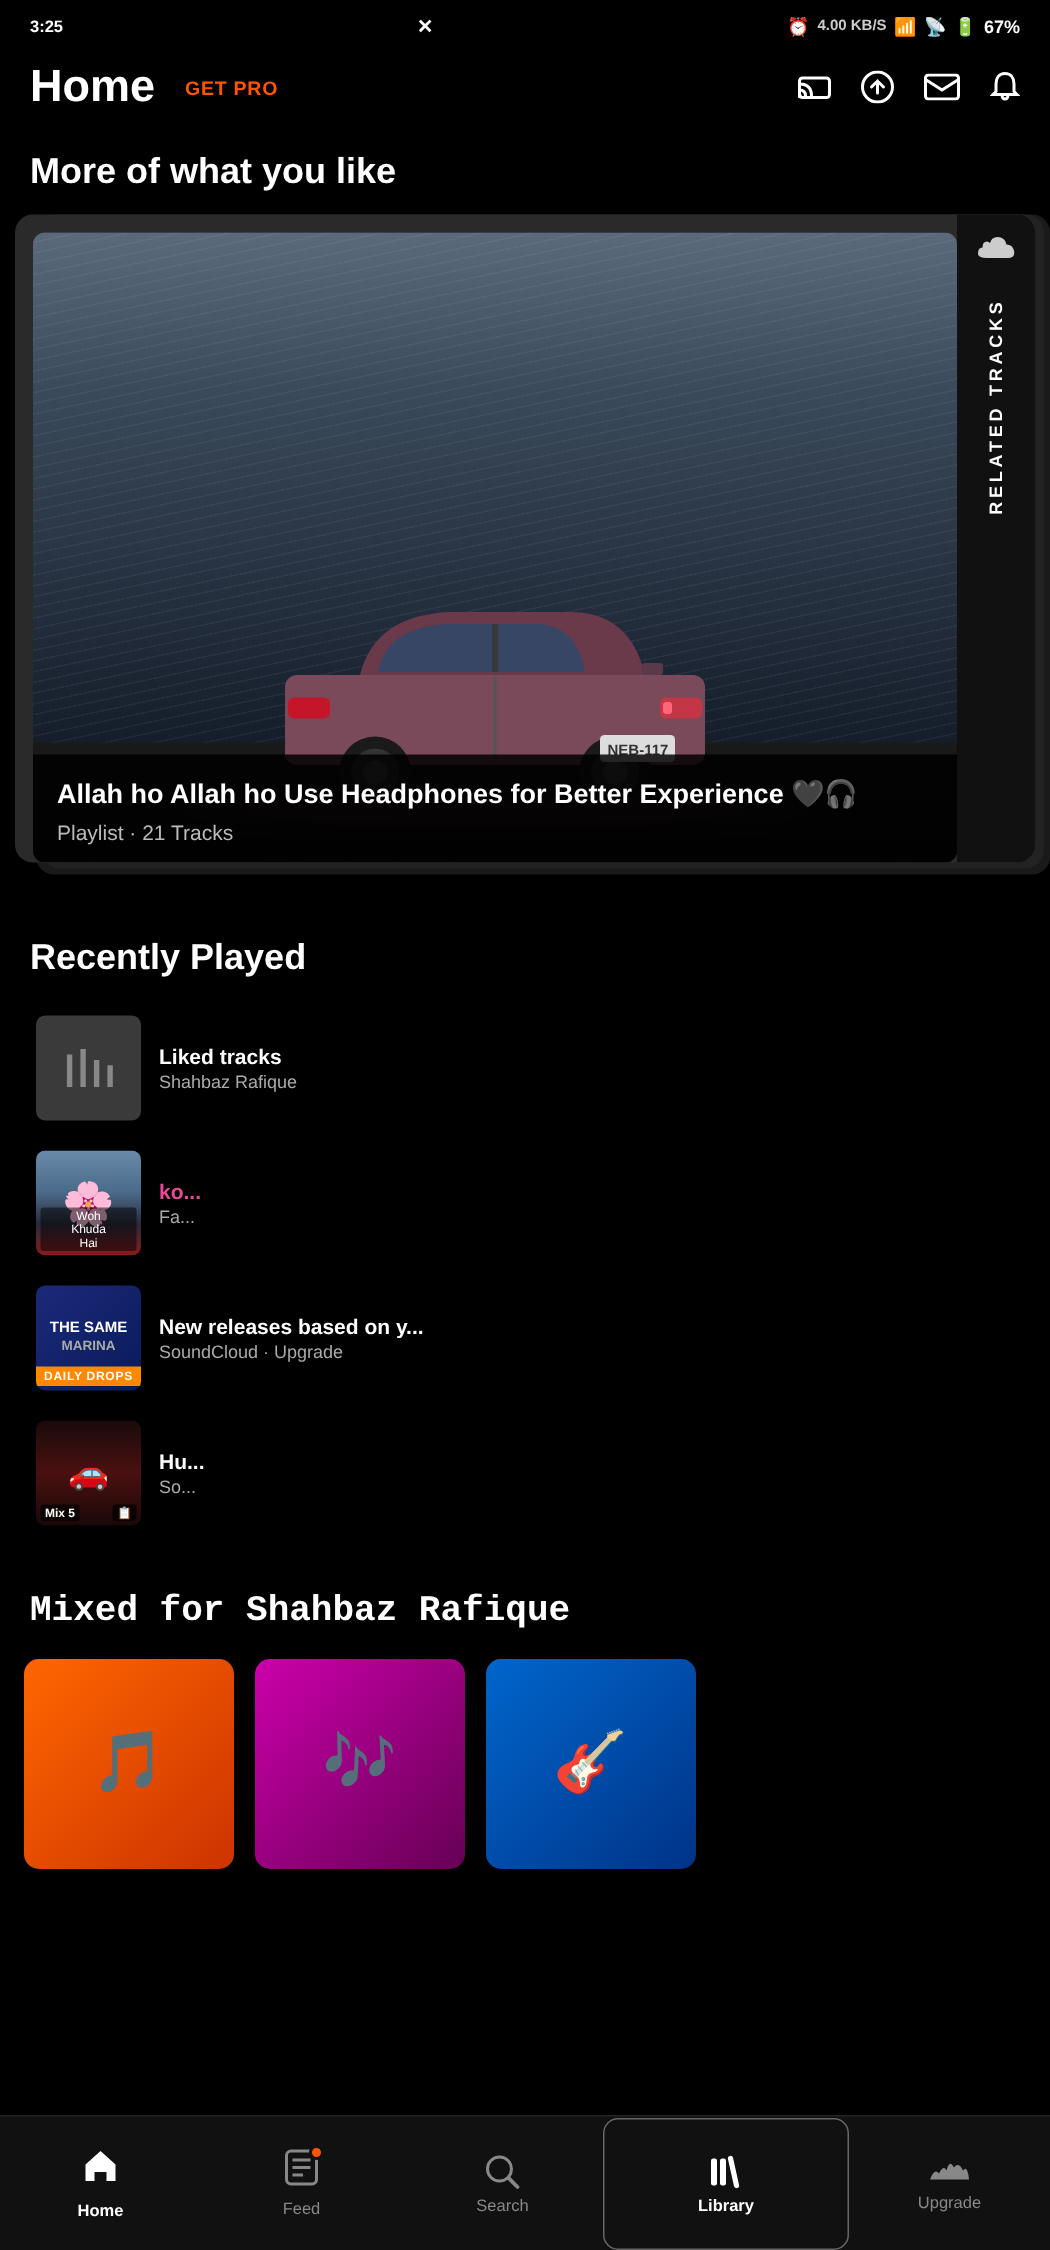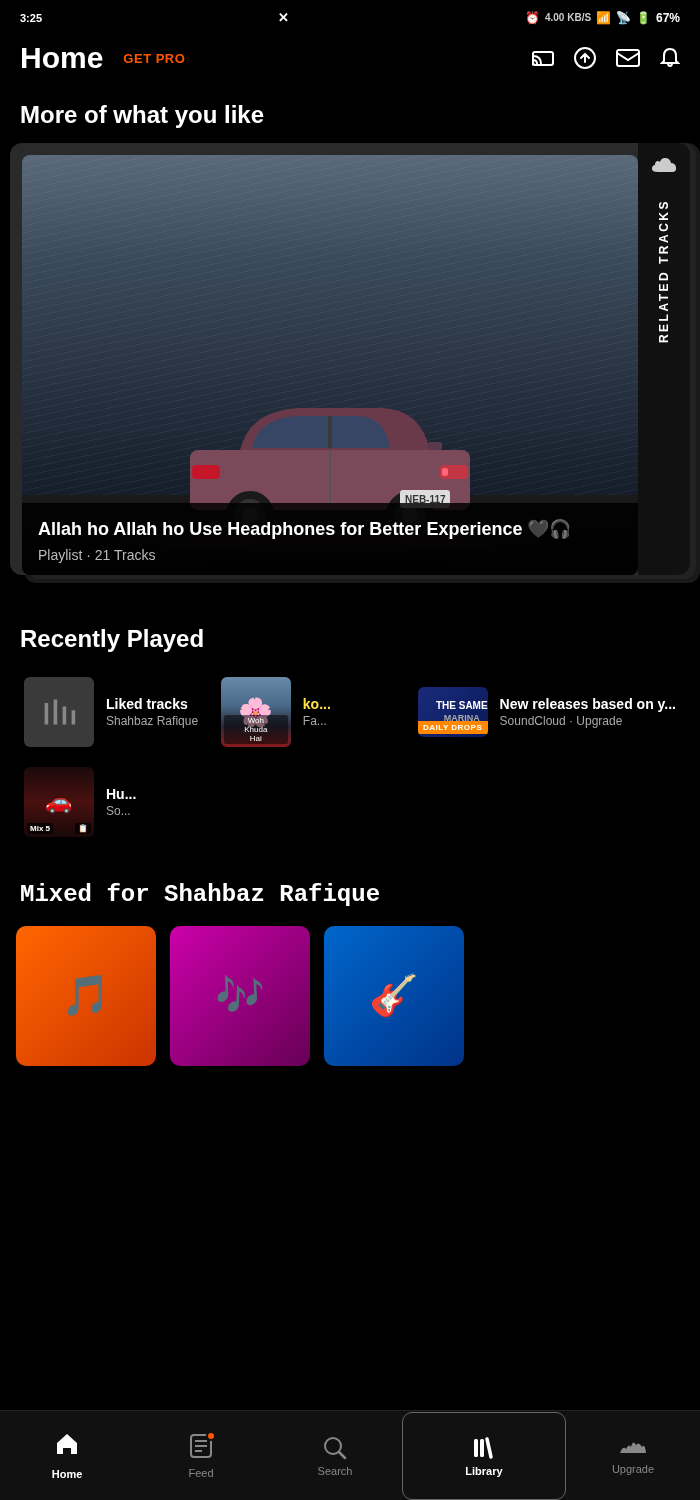--- a/index.html
+++ b/index.html
@@ -236,7 +236,7 @@
 
 <div class="section-recently">
   <div class="section-title">Recently Played</div>
-  <div style="display:grid;grid-template-columns:1fr 1fr 1fr;padding:0 16px;gap:0;">
+  <div style="display:grid;grid-template-columns:1fr;padding:0 16px;gap:0;">
 
     <div style="display:flex;align-items:center;gap:12px;padding:10px 8px;cursor:pointer;">
       <div style="width:70px;height:70px;border-radius:6px;background:#3a3a3a;flex-shrink:0;display:flex;align-items:center;justify-content:center;">

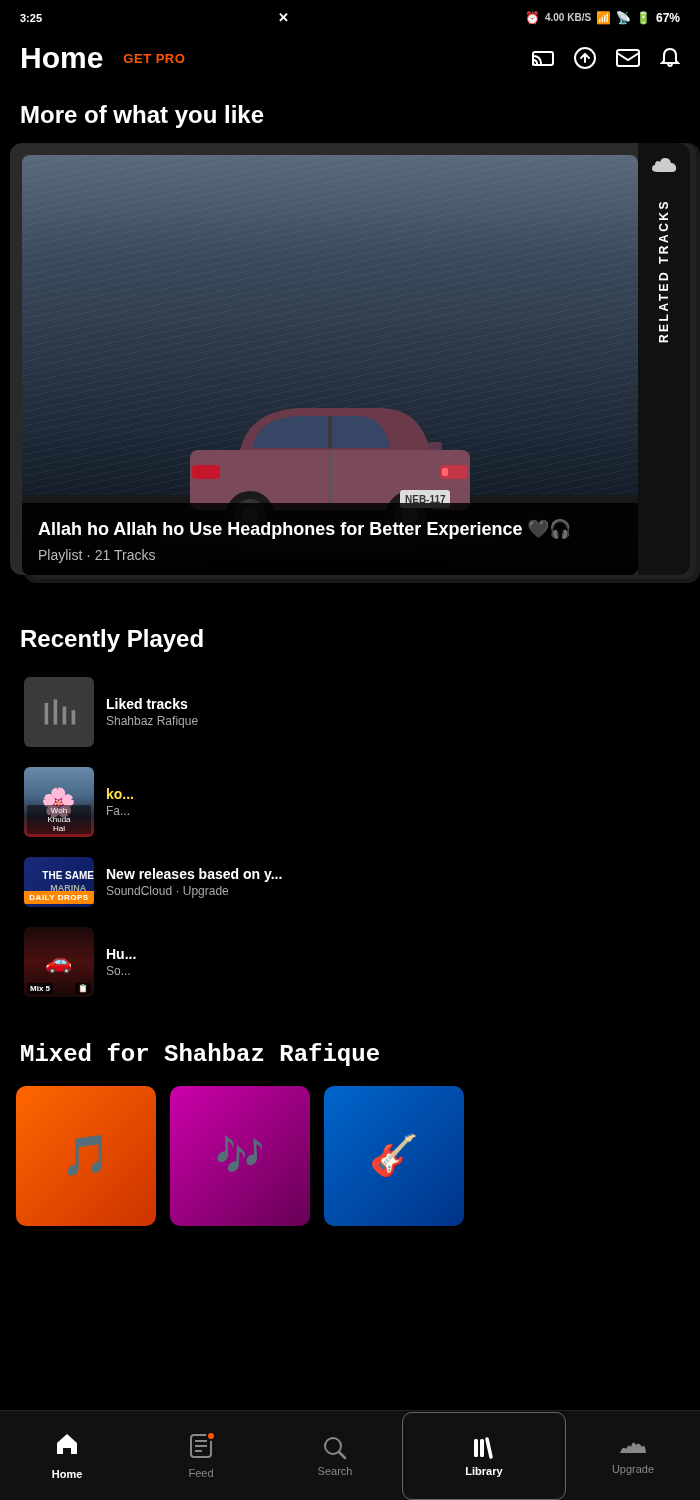--- a/index.html
+++ b/index.html
@@ -256,7 +256,7 @@
         <div style="position:absolute;bottom:3px;left:3px;right:3px;font-size:8px;color:#fff;text-align:center;background:rgba(0,0,0,0.5);border-radius:2px;padding:1px 16px;">Woh Khuda Hai</div>
       </div>
       <div style="overflow:hidden;flex:1;">
-        <div style="font-size:14px;font-weight:700;color:#fde047;white-space:nowrap;overflow:hidden;text-overflow:ellipsis;">ko...</div>
+        <div style="font-size:14px;font-weight:700;color:#ec4899;white-space:nowrap;overflow:hidden;text-overflow:ellipsis;">ko...</div>
         <div style="font-size:12px;color:#aaa;margin-top:2px;">Fa...</div>
       </div>
     </div>

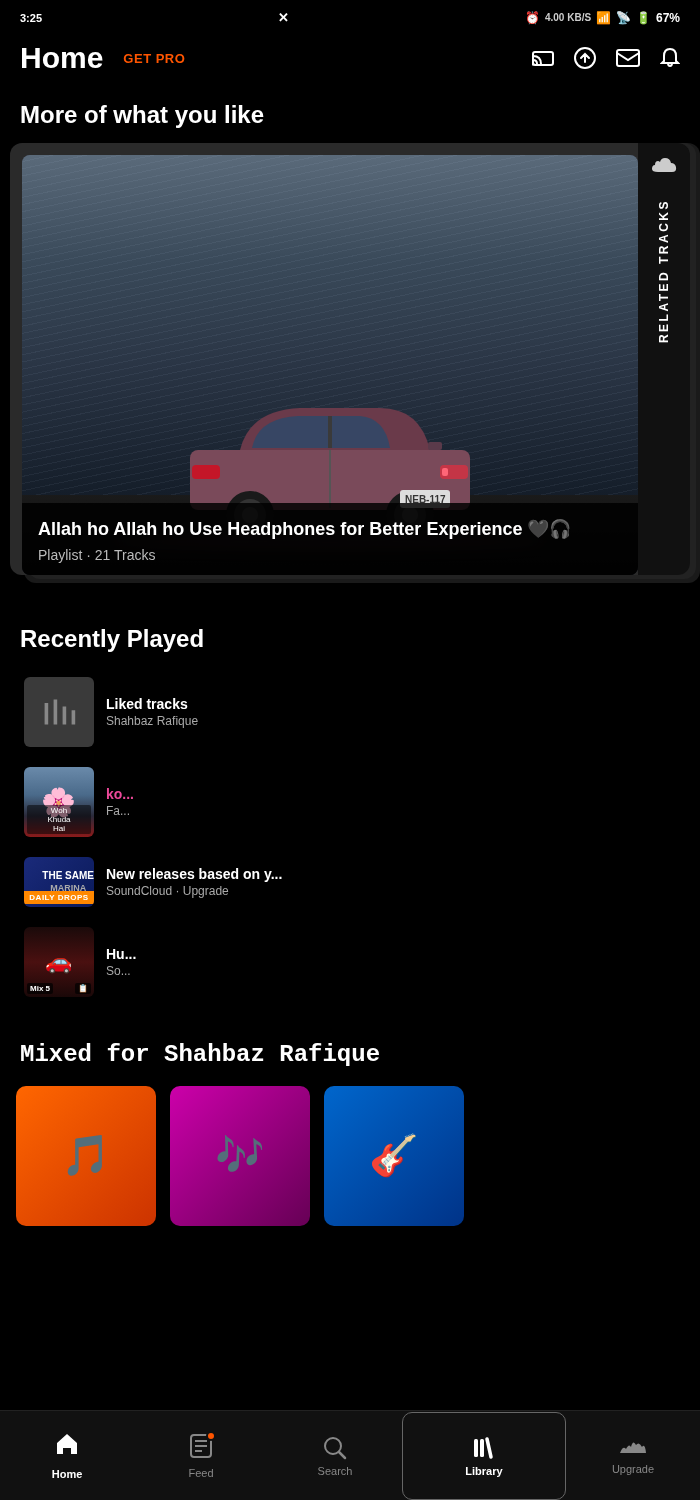--- a/index.html
+++ b/index.html
@@ -262,7 +262,7 @@
     </div>
 
     <div style="display:flex;align-items:center;gap:12px;padding:10px 8px;cursor:pointer;">
-      <div style="width:70px;height:50px;border-radius:6px;overflow:hidden;flex-shrink:0;background:linear-gradient(135deg,#1a2a7a,#0a1a5a);display:flex;flex-direction:column;align-items:flex-end;justify-content:center;position:relative;">
+      <div style="width:70px;height:70px;border-radius:6px;overflow:hidden;flex-shrink:0;background:linear-gradient(135deg,#1a2a7a,#0a1a5a);display:flex;flex-direction:column;align-items:center;justify-content:center;position:relative;">
         <div style="font-size:10px;font-weight:800;color:#fff;text-align:center;line-height:1.2;">THE SAME<br><span style="font-size:9px;color:#aaa;">MARINA</span></div>
         <div style="position:absolute;bottom:3px;left:0;right:0;text-align:center;background:#ff8800;padding:2px 0;font-size:8px;font-weight:700;color:#fff;letter-spacing:0.5px;">DAILY DROPS</div>
       </div>

